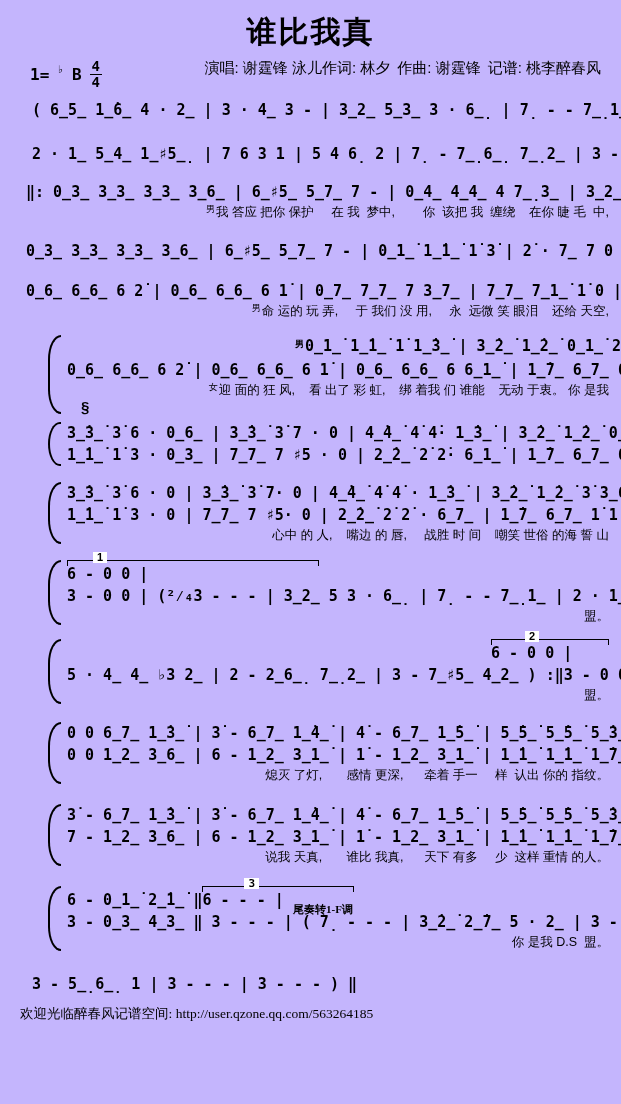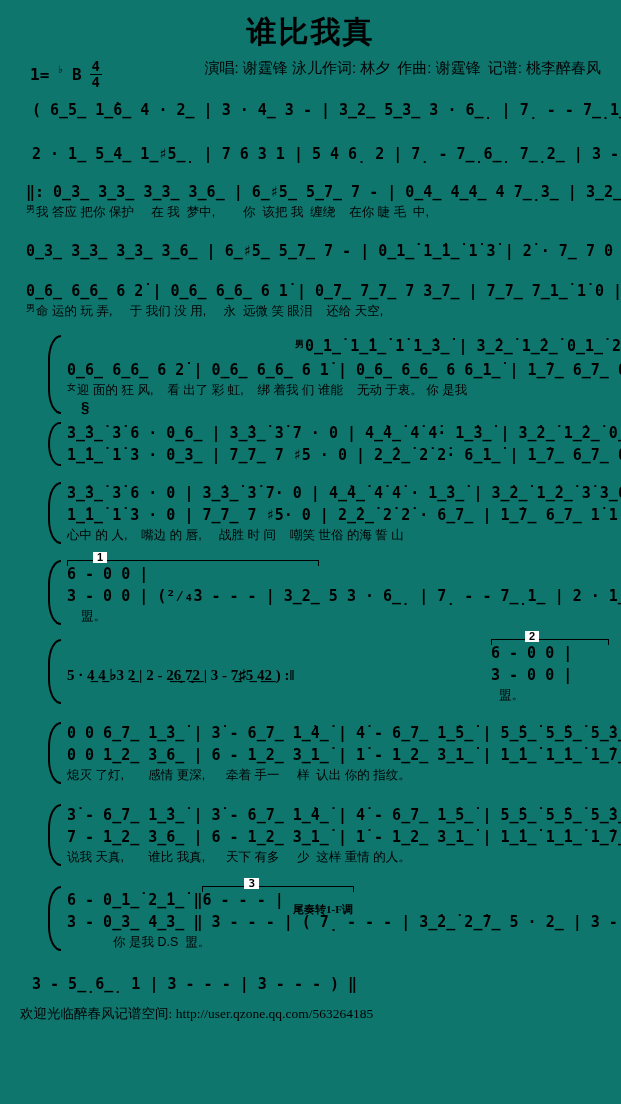--- a/index.html
+++ b/index.html
@@ -5,7 +5,7 @@
   html,body{margin:0;padding:0;background:#e8e8e8;}
   .page{
     width:621px;height:1104px;box-sizing:border-box;
-    background:#0f766e;color:#000;position:relative;overflow:hidden;
+    background:#c4b5fd;color:#000;position:relative;overflow:hidden;
     padding:8px 12px 0 12px;margin:0 auto;
     font-family:"Liberation Sans","DejaVu Sans",sans-serif;
   }

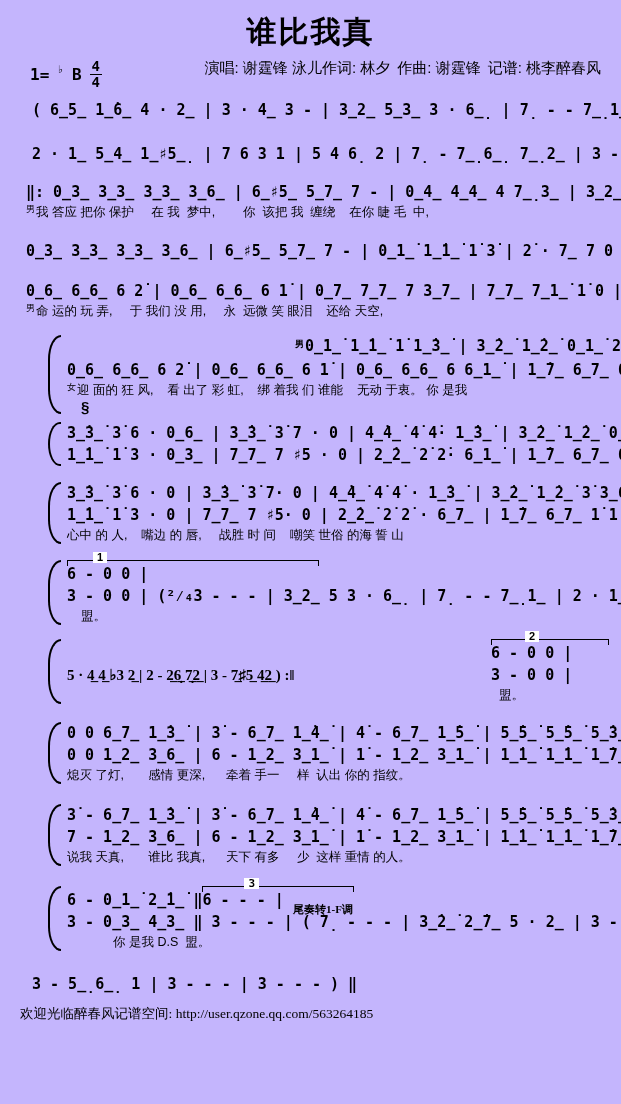--- a/index.html
+++ b/index.html
@@ -25,7 +25,7 @@
     font-weight:bold;font-size:15px;line-height:22px;white-space:pre;
   }
   .lyr{
-    font-size:12.5px;line-height:17px;white-space:pre;margin-top:1px;
+    font-size:12.5px;line-height:17px;white-space:pre;margin-top:1px;text-align:right;
   }
   .marker{font-size:9px;position:relative;top:-4px;margin-right:1px;}
   .blk{margin-left:14px;}

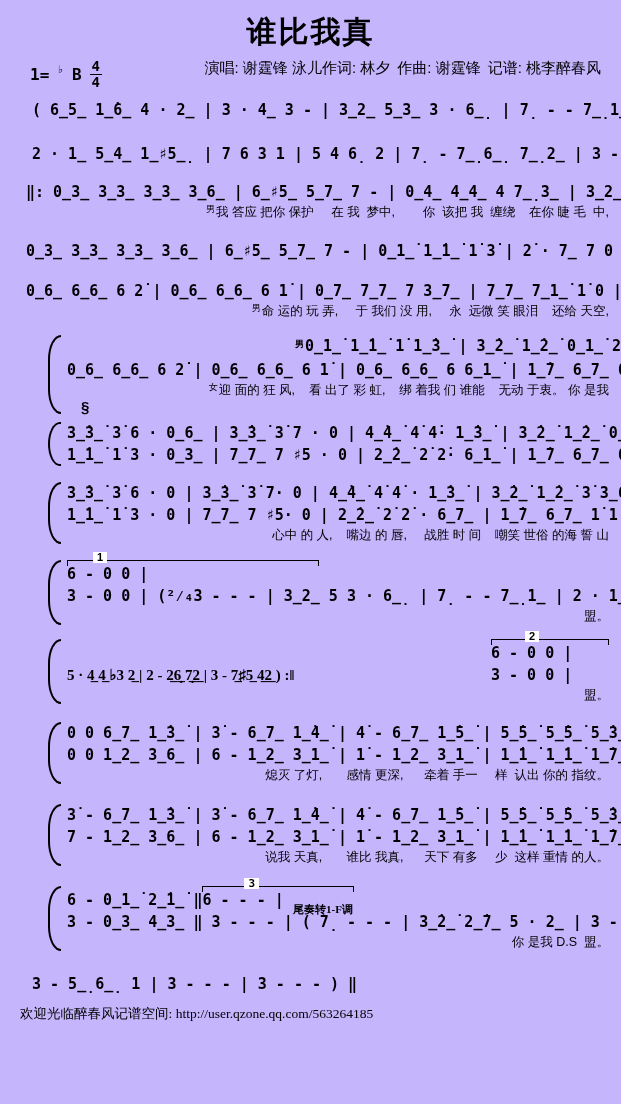--- a/index.html
+++ b/index.html
@@ -57,7 +57,7 @@
   .v2{width:118px;} .v2 .vnum{left:34px;}
   .v3{width:152px;} .v3 .vnum{left:42px;}
   .row{display:flex;align-items:flex-end;}
-  .grow{flex:1;font-family:Liberation Serif, serif;}
+  .grow{flex:1;}
   .right118{flex:0 0 118px;}
   .rel{position:relative;}
   .annot{

